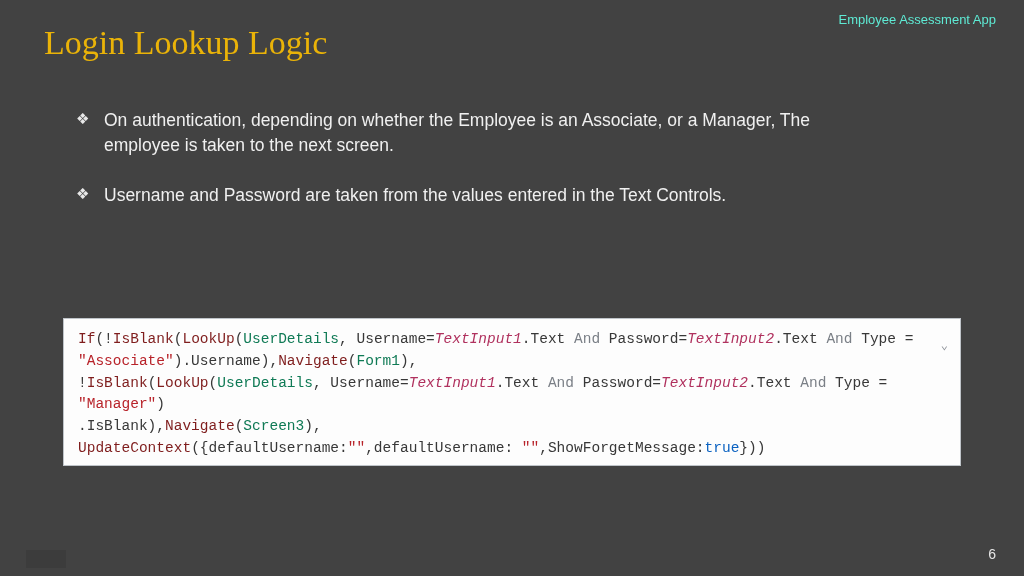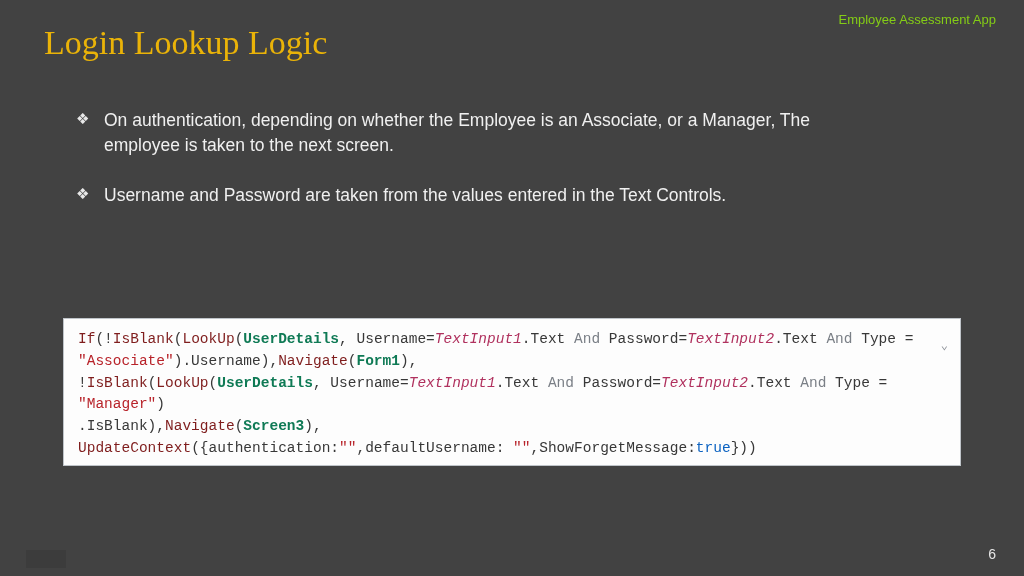--- a/index.html
+++ b/index.html
@@ -17,7 +17,7 @@
       top: 12px;
       right: 28px;
       font-size: 13px;
-      color: #84cc16;
+      color: #5eead4;
     }
     .title {
       position: absolute;

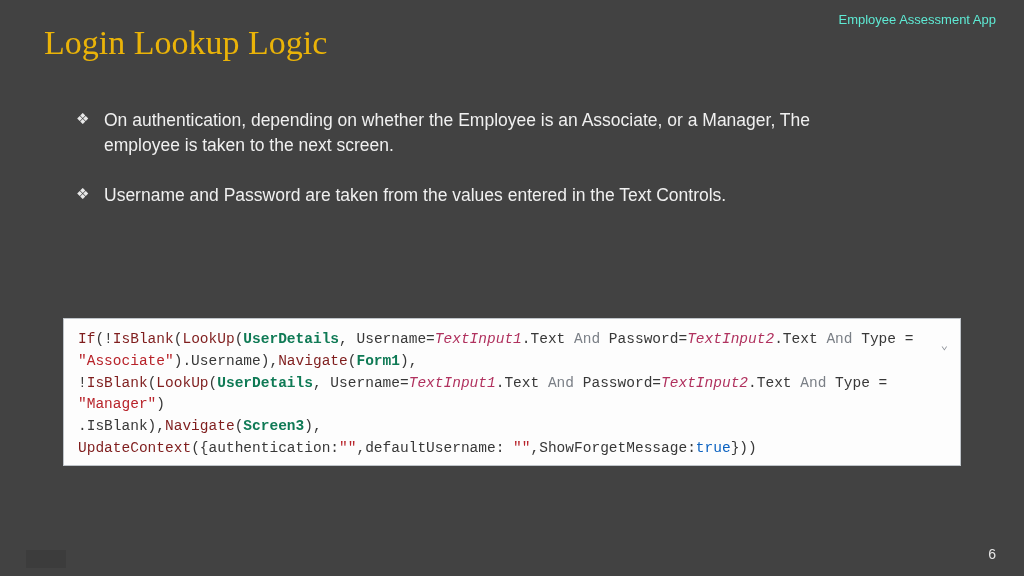--- a/index.html
+++ b/index.html
@@ -72,7 +72,7 @@
       color: #8a8f96;
     }
     .kw { color: #7f1d1d; }
-    .ident { color: #0f7a55; font-weight: bold; }
+    .ident { color: #0f7a55; }
     .var { color: #b0315e; font-style: italic; }
     .op { color: #7a7f86; }
     .str { color: #b8232a; }

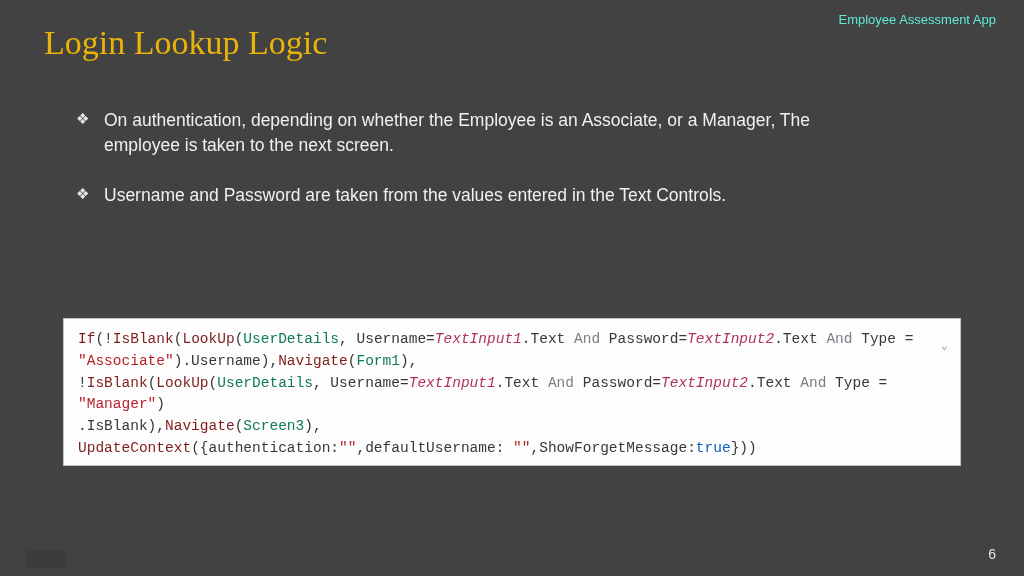--- a/index.html
+++ b/index.html
@@ -112,7 +112,7 @@
       <div><span class="str">"Associate"</span><span>).Username),</span><span class="kw">Navigate</span><span>(</span><span class="ident">Form1</span><span>),</span></div>
       <div><span>!</span><span class="kw">IsBlank</span><span>(</span><span class="kw">LookUp</span><span>(</span><span class="ident">UserDetails</span><span>, Username=</span><span class="var">TextInput1</span><span>.Text </span><span class="op">And</span><span> Password=</span><span class="var">TextInput2</span><span>.Text </span><span class="op">And</span><span> Type = </span><span class="str">"Manager"</span><span>)</span></div>
       <div><span>.IsBlank),</span><span class="kw">Navigate</span><span>(</span><span class="ident">Screen3</span><span>),</span></div>
-      <div><span class="kw">UpdateContext</span><span>({authentication:</span><span class="str">""</span><span>,defaultUsername: </span><span class="str">""</span><span>,ShowForgetMessage:</span><span class="bool">true</span><span>}))</span></div>
+      <div><span class="kw">UpdateContext</span><span>({defaultUsername:</span><span class="str">""</span><span>,defaultUsername: </span><span class="str">""</span><span>,ShowForgetMessage:</span><span class="bool">true</span><span>}))</span></div>
     </div>
 </div>
 

